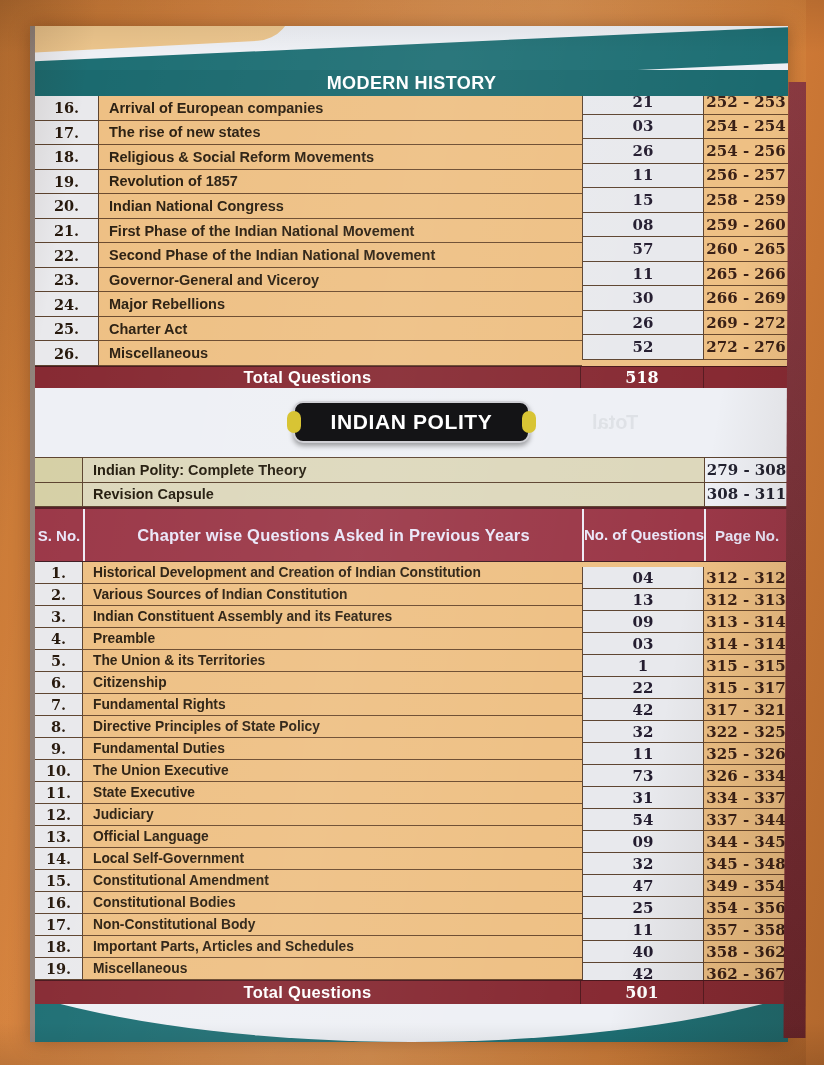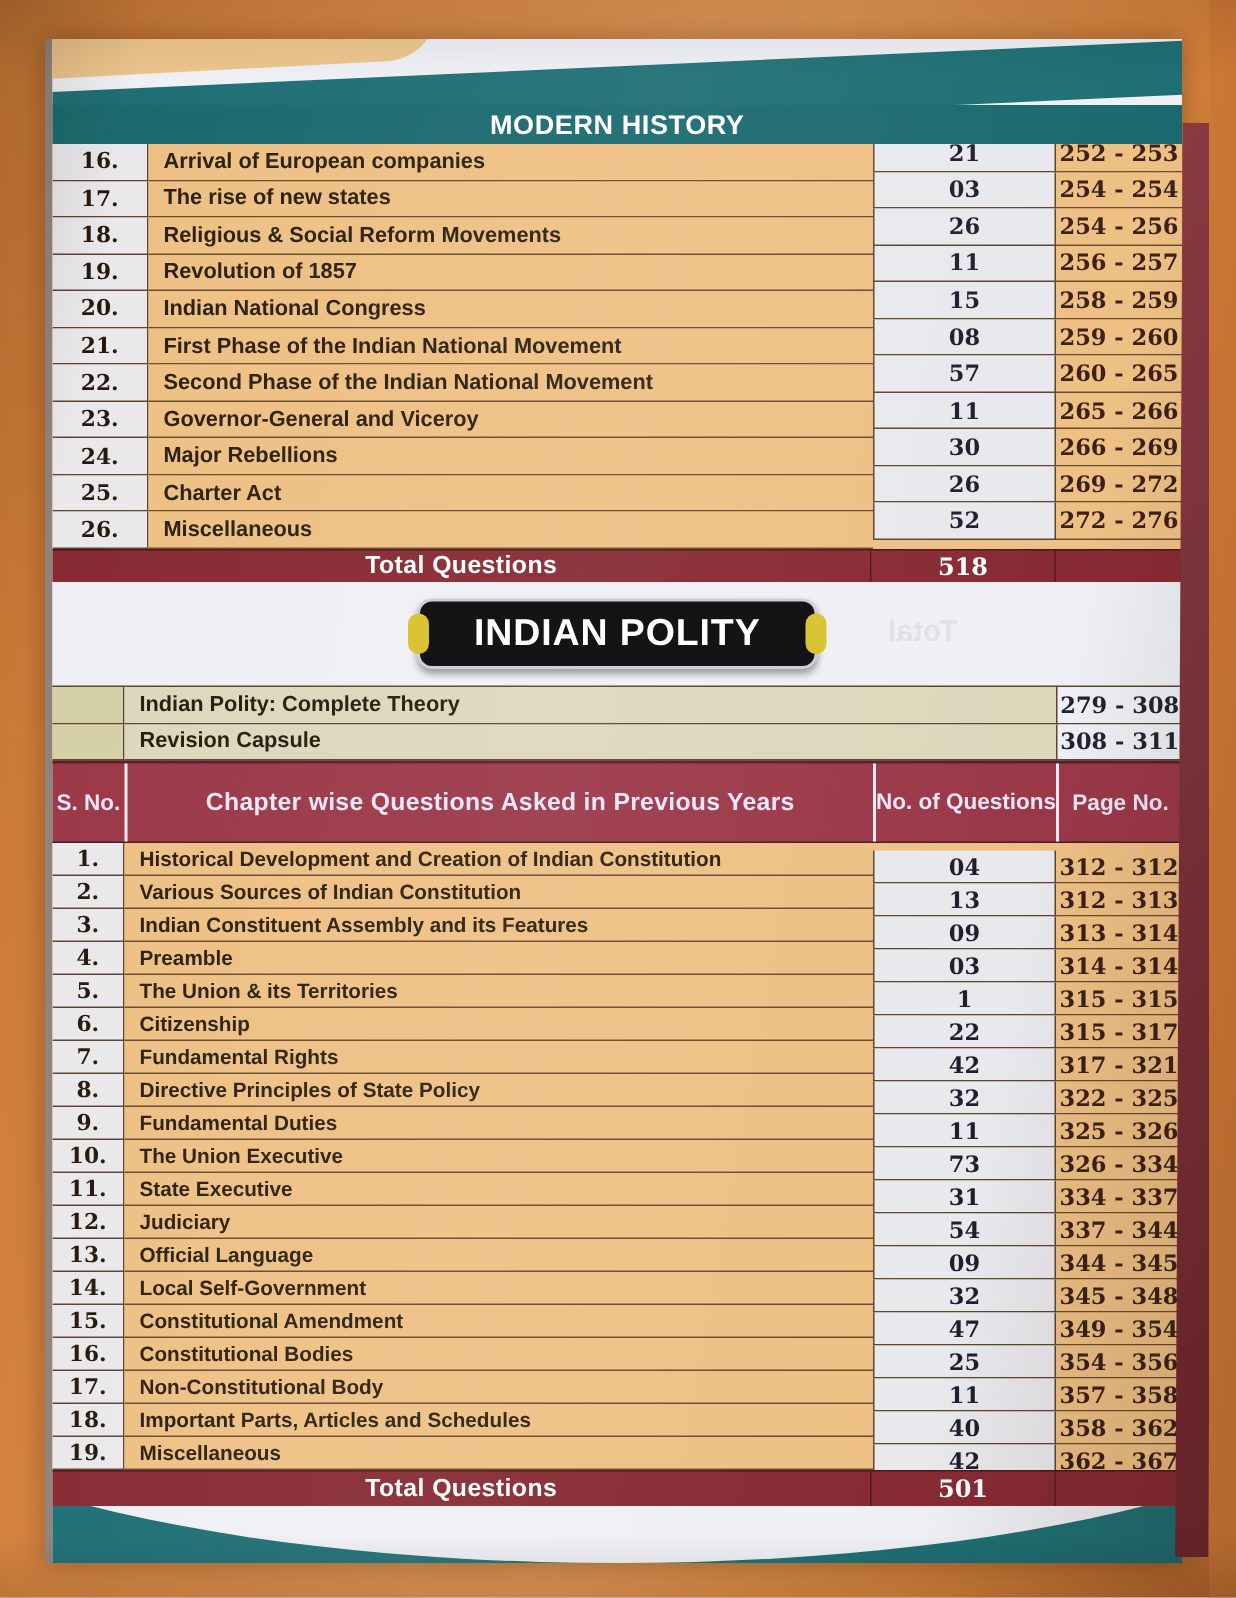--- a/index.html
+++ b/index.html
@@ -57,7 +57,7 @@
   .spacer1{height:12px;background:#eef0f5;} .spacer2{height:13px;background:#eef0f5;}
   
   .plaque-row{height:44px;background:#eef0f5;position:relative;display:flex;align-items:center;justify-content:center;}
-  .plaque{position:relative;z-index:1;background:#141416;color:#fff;font-weight:800;font-size:25px;letter-spacing:.6px;
+  .plaque{position:relative;z-index:1;background:#141416;color:#fff;font-weight:800;font-size:21px;letter-spacing:.6px;
     padding:7px 36px;border-radius:10px;border:2px solid #cfcfd4;box-shadow:0 3px 5px rgba(0,0,0,.35);}
   .plaque::before,.plaque::after{content:"";position:absolute;z-index:-1;top:8px;bottom:8px;width:14px;
     background:#d8c434;border-radius:7px;}

